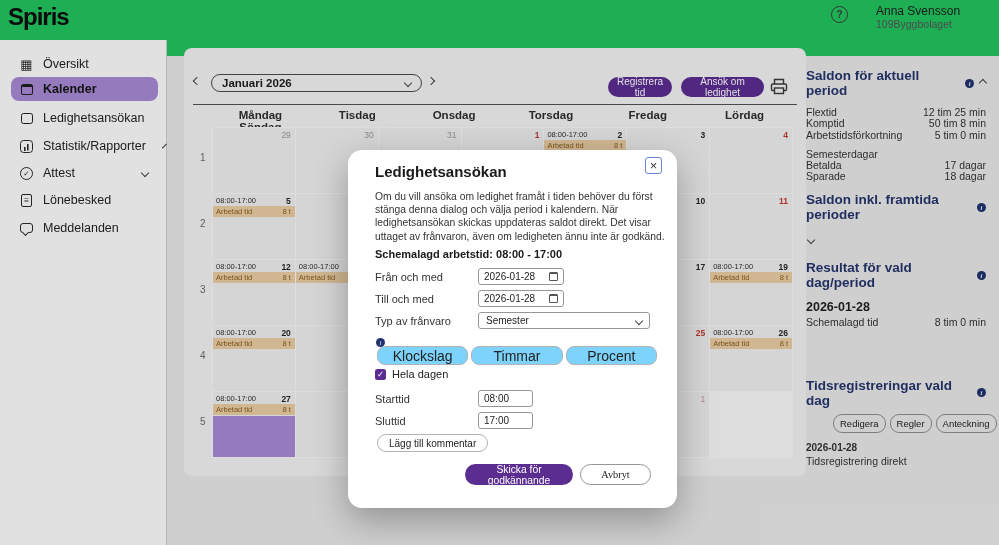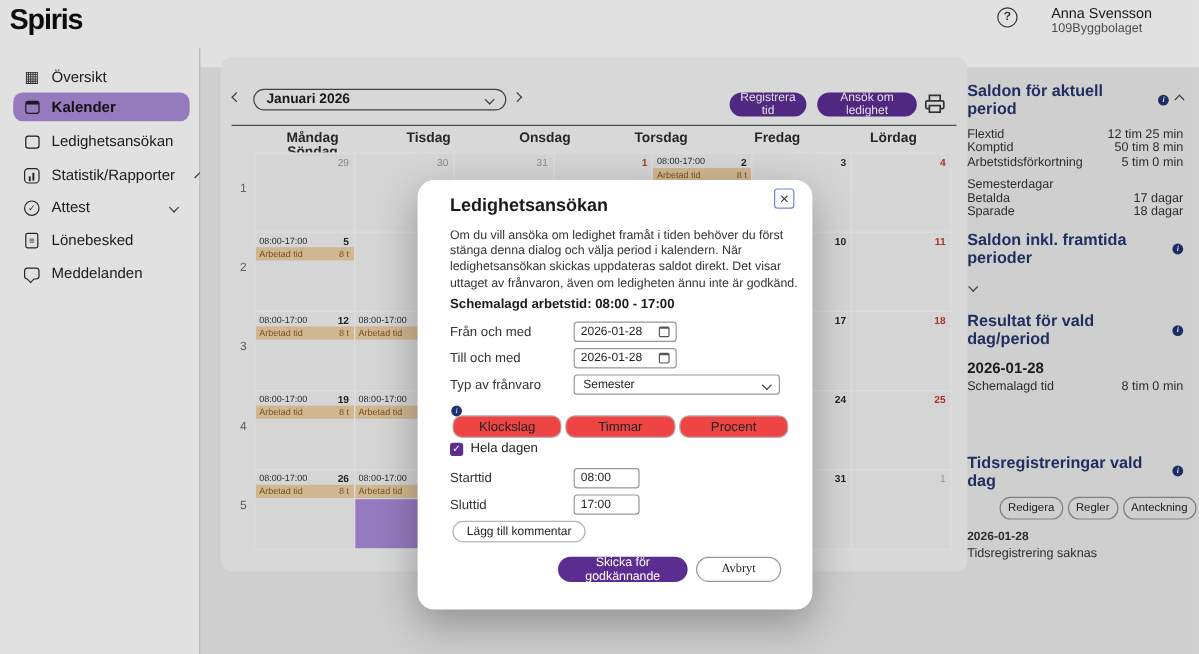--- a/index.html
+++ b/index.html
@@ -12,7 +12,7 @@
   }
 
   
-  .header { position:absolute; top:0; left:0; width:999px; height:56px; background:#ffffff; }
+  .header { position:absolute; top:0; left:0; width:999px; height:56px; background:#22c55e; }
   .logo { position:absolute; left:8px; top:3px; font-size:24px; font-weight:700; letter-spacing:-1px; color:#0d0d0d; }
   .help { position:absolute; left:831px; top:6px; width:17px; height:17px; border:1.6px solid #3d3d3d;
           border-radius:50%; display:flex; align-items:center; justify-content:center;

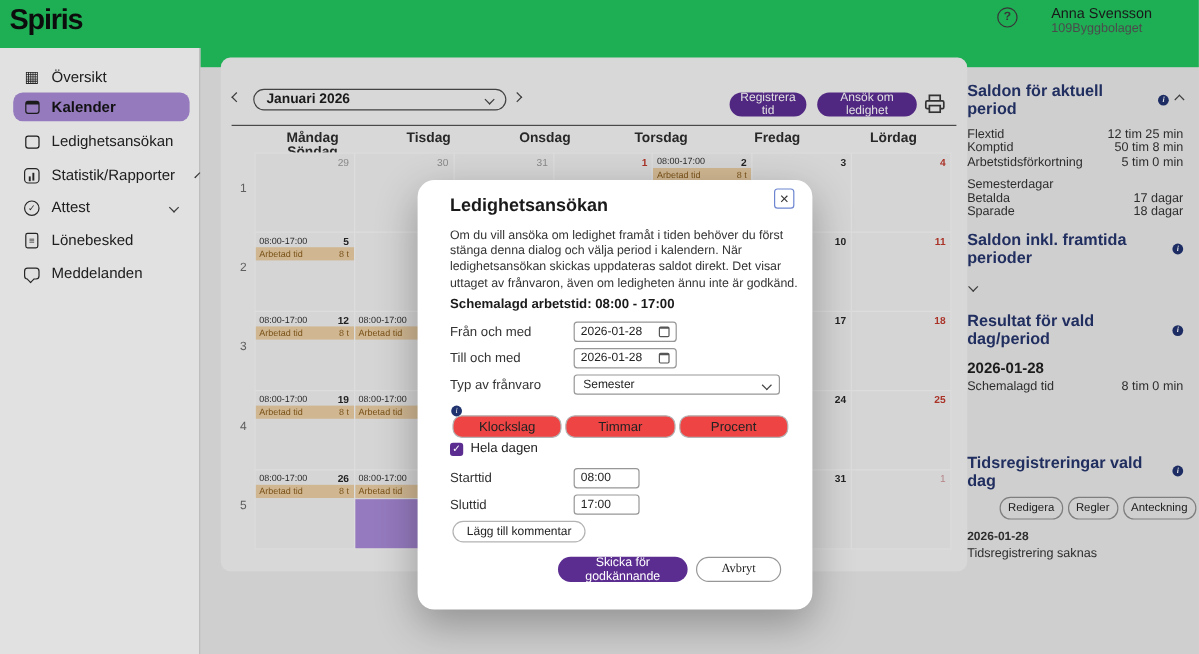--- a/index.html
+++ b/index.html
@@ -347,11 +347,6 @@
       </div>
       <div class="cell">
         <div class="toprow">
-          <span class="n hol">18</span>
-        </div>
-      </div>
-      <div class="cell">
-        <div class="toprow">
           <span class="t">08:00-17:00</span>
           <span class="n">19</span>
         </div>

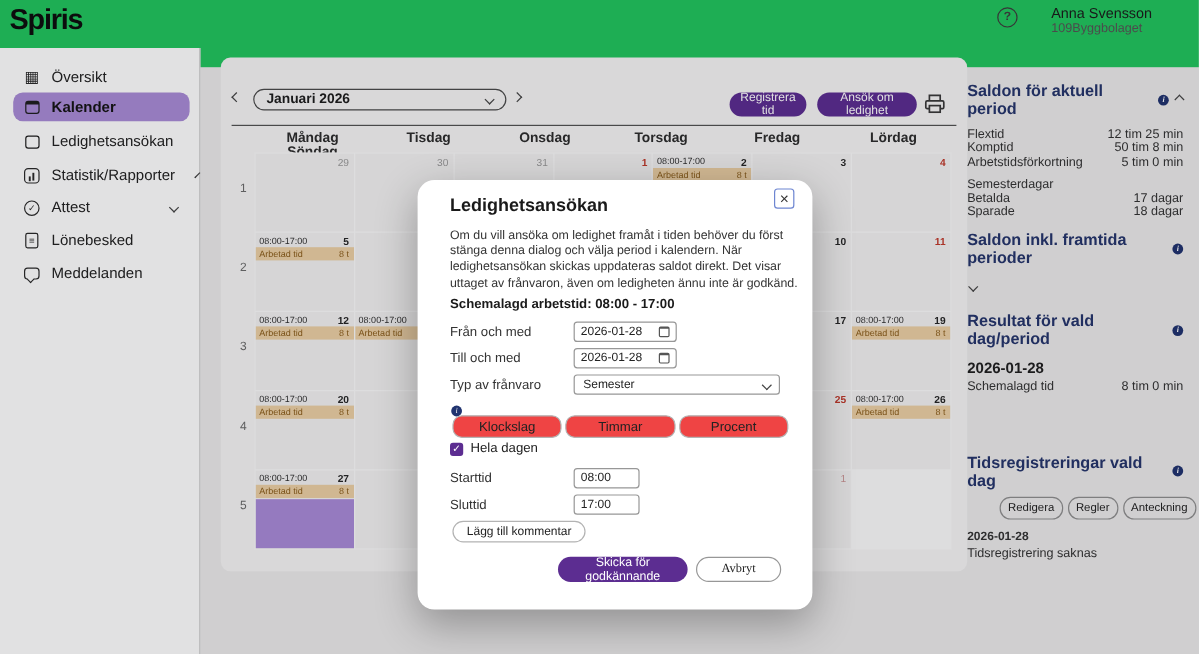--- a/index.html
+++ b/index.html
@@ -118,8 +118,8 @@
               display:flex; align-items:center; padding:0 7px; font-size:10px; color:#222; cursor:pointer; }
   .m-dot { left:28px; top:188px; }
   .m-modes { left:29px; top:196px; width:280px; display:flex; gap:3px; }
-  .m-mode { flex:1; height:19px; border:1px solid #b3b3b3; border-radius:8px; background:#ef4444;
-            font-size:11px; color:#222; display:flex; align-items:center; justify-content:center; cursor:pointer;
+  .m-mode { flex:1; height:19px; border:1px solid #b3b3b3; border-radius:8px; background:#7dd3fc;
+            font-size:14px; color:#222; display:flex; align-items:center; justify-content:center; cursor:pointer;
             font-family:"Liberation Sans",sans-serif; }
   .m-check { left:27px; top:218px; display:flex; align-items:center; gap:6px; font-size:11px; color:#222; cursor:pointer; }
   .cb { width:11px; height:11px; background:#5c2d91; border-radius:2.5px; color:#fff; font-size:8.5px;

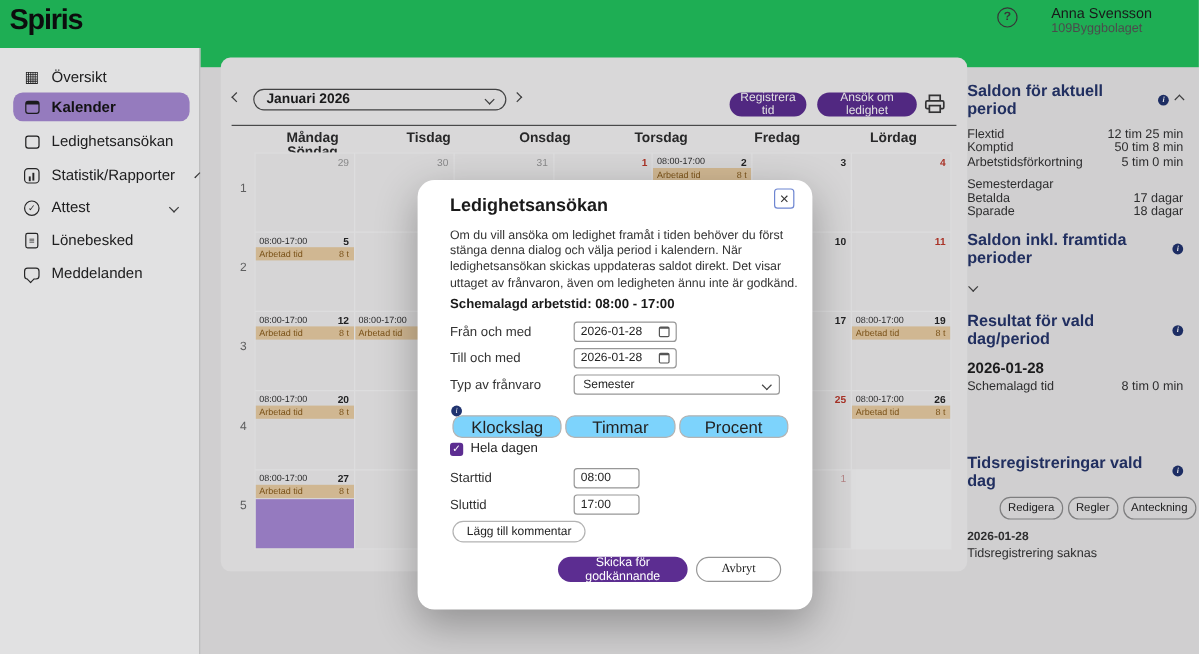--- a/index.html
+++ b/index.html
@@ -499,7 +499,7 @@
     <button class="rp-btn">Anteckning</button>
   </div>
   <div class="rp-small-date" style="margin-top:9px">2026-01-28</div>
-  <div class="rp-status" style="margin-top:2px">Tidsregistrering saknas</div>
+  <div class="rp-status" style="margin-top:2px">Tidsregistrering direkt</div>
 </div>
 
 <div class="overlay"></div>

